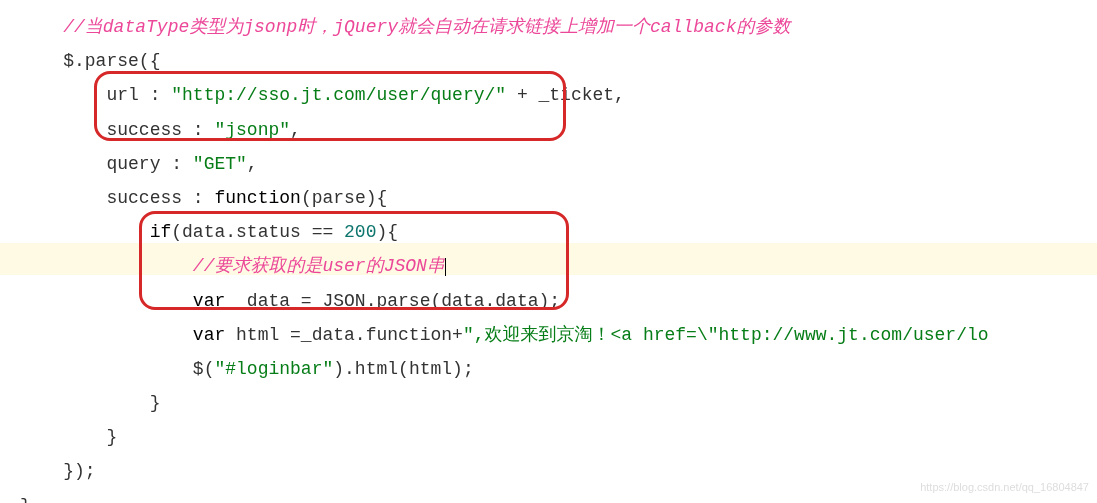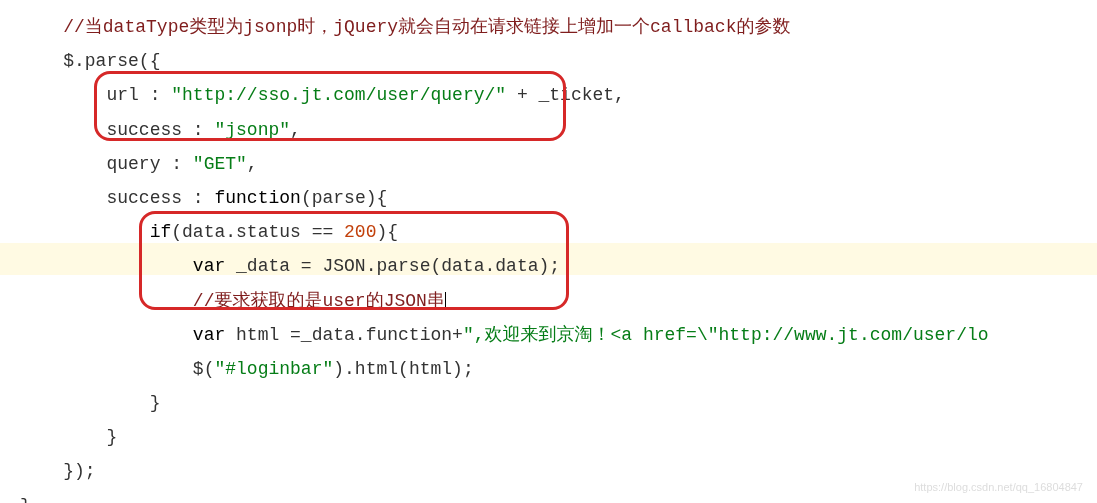--- a/index.html
+++ b/index.html
@@ -29,7 +29,8 @@
       position: relative;
     }
     .comment {
-      color: #7f1d1d;
+      color: #ec4899;
+      font-style: italic;
     }
     .keyword {
       color: #000000;

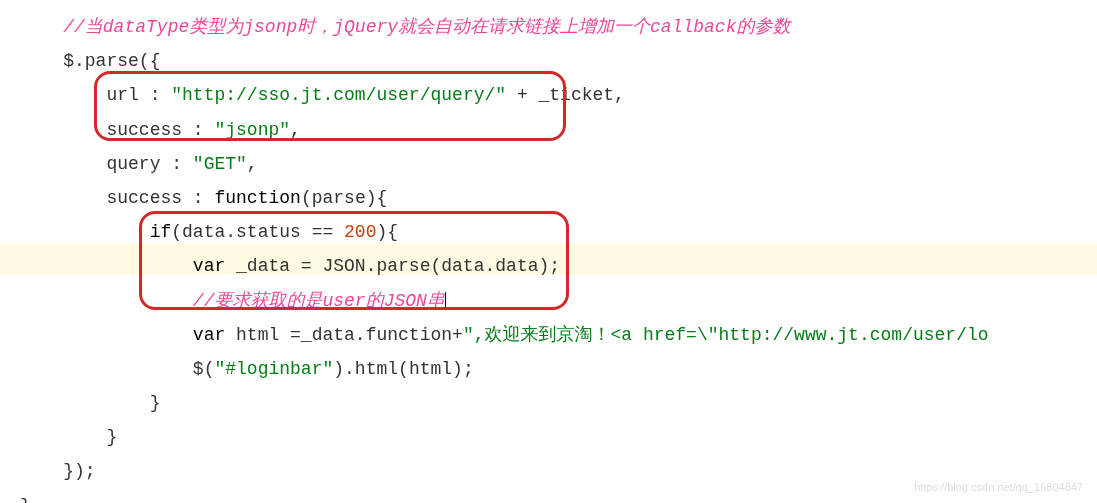--- a/index.html
+++ b/index.html
@@ -39,7 +39,7 @@
       color: #067d17;
     }
     .number {
-      color: #c2410c;
+      color: #0f766e;
     }
     .highlight-box-1 {
       position: absolute;

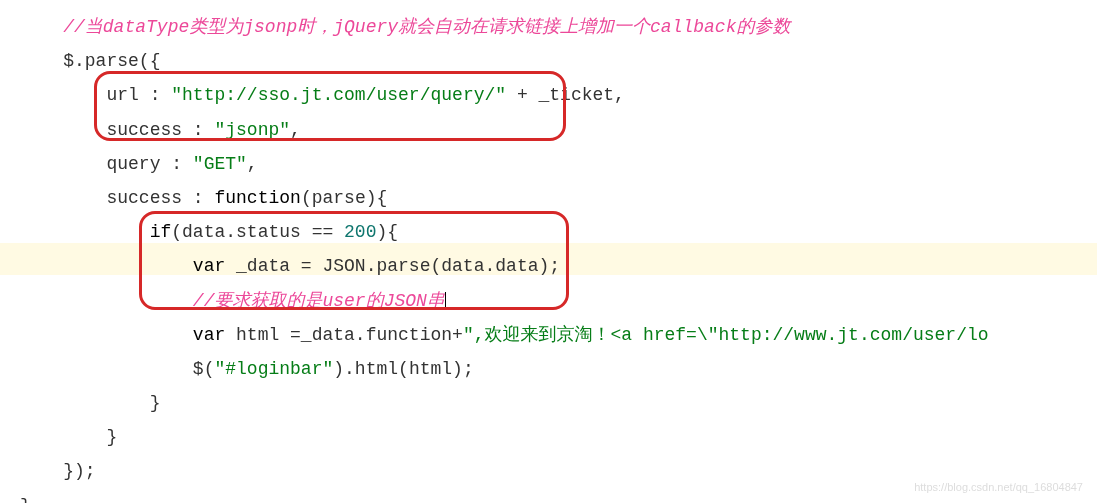--- a/index.html
+++ b/index.html
@@ -104,8 +104,8 @@
   <div class="line">        <span>query : </span><span class="string">"GET"</span><span>,</span></div>
   <div class="line">        <span>success : </span><span class="keyword">function</span><span>(parse){</span></div>
   <div class="line">            <span class="keyword">if</span><span>(data.status == </span><span class="number">200</span><span>){</span></div>
+  <div class="line">                <span class="comment">//要求获取的是user的JSON串</span><span class="cursor"></span></div>
   <div class="line">                <span class="keyword">var</span><span> _data = JSON.parse(data.data);</span></div>
-  <div class="line">                <span class="comment">//要求获取的是user的JSON串</span><span class="cursor"></span></div>
   <div class="line">                <span class="keyword">var</span><span> html =_data.function+</span><span class="string">",欢迎来到京淘！&lt;a href=\"http://www.jt.com/user/lo</span></div>
   <div class="line">                <span>$(</span><span class="string">"#loginbar"</span><span>).html(html);</span></div>
   <div class="line">            <span>}</span></div>

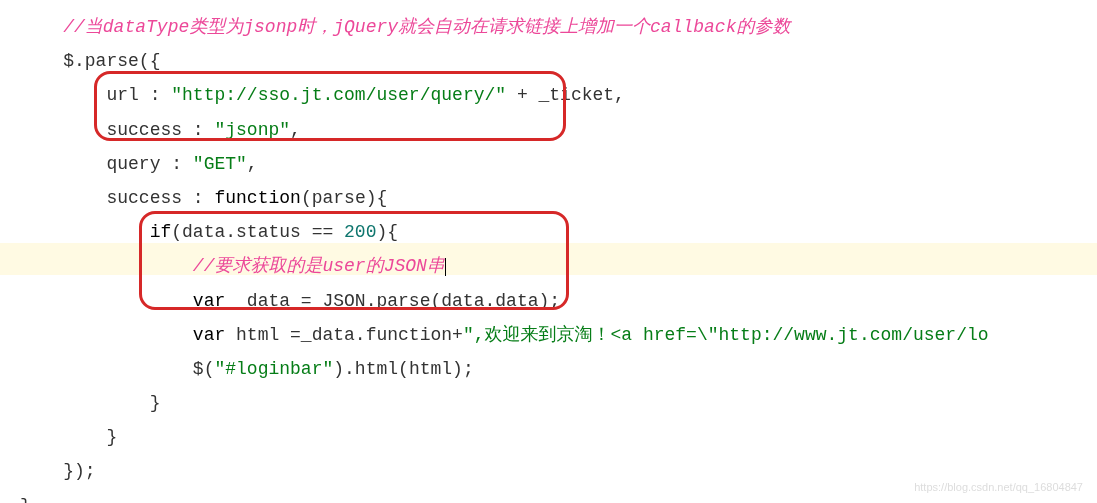--- a/index.html
+++ b/index.html
@@ -75,7 +75,7 @@
     .watermark {
       position: absolute;
       bottom: 5px;
-      right: 14px;
+      right: 8px;
       font-size: 11px;
       color: #ddd;
       font-family: Arial, sans-serif;

